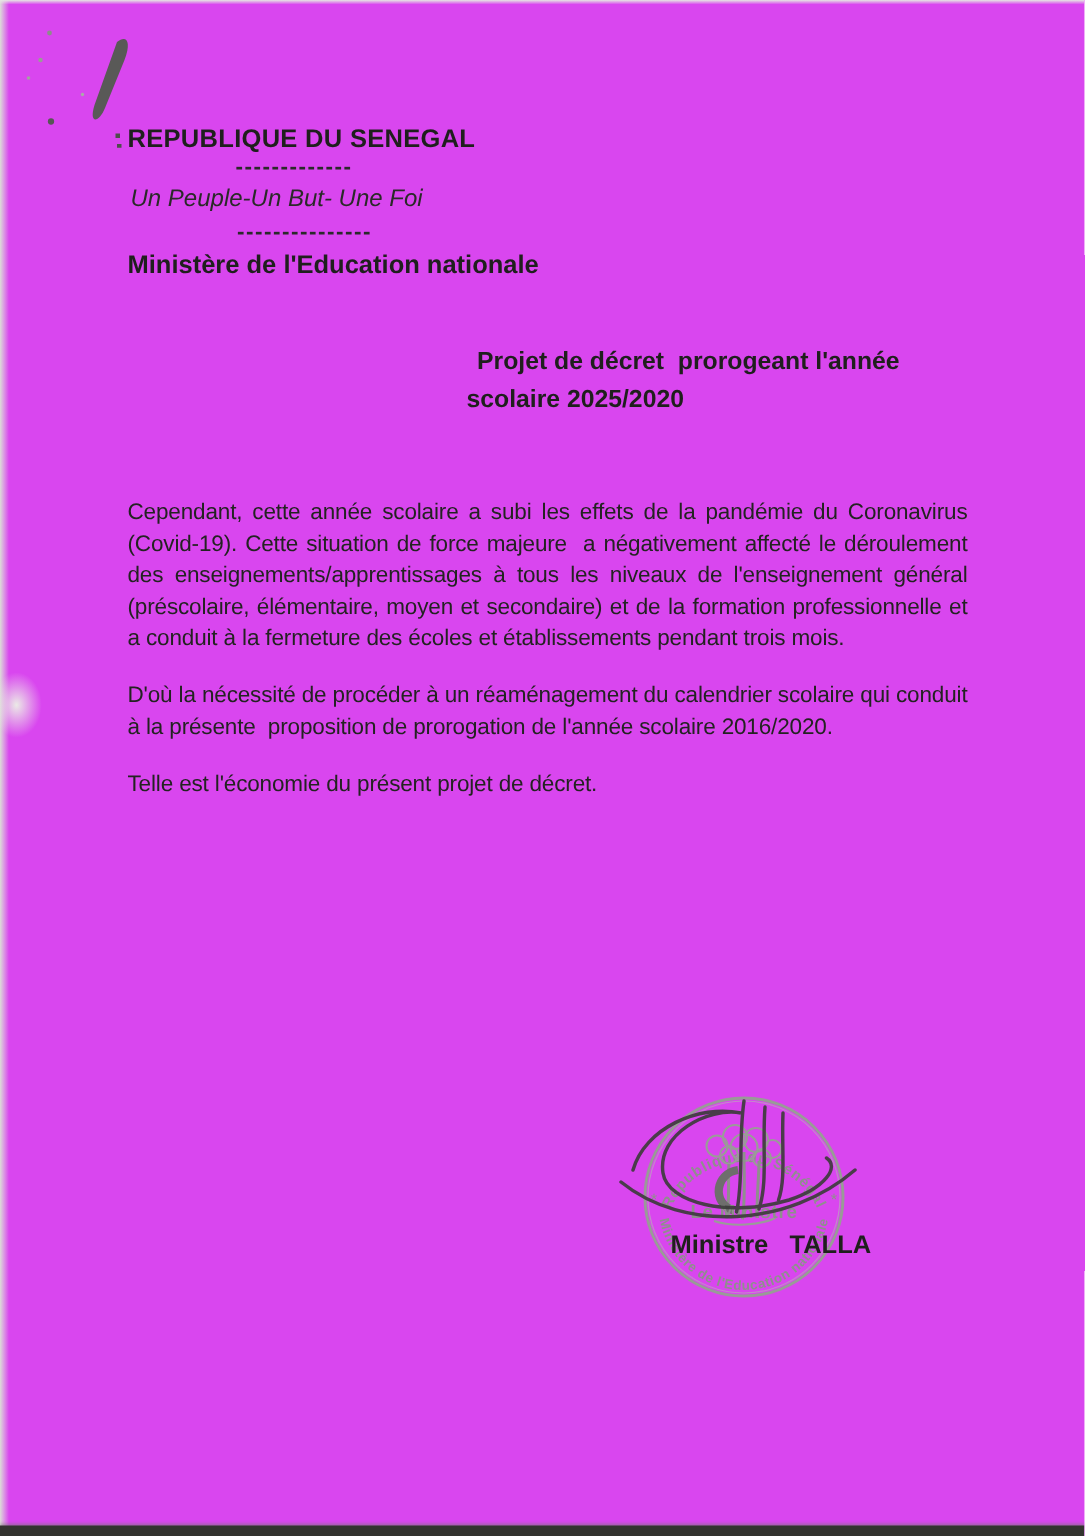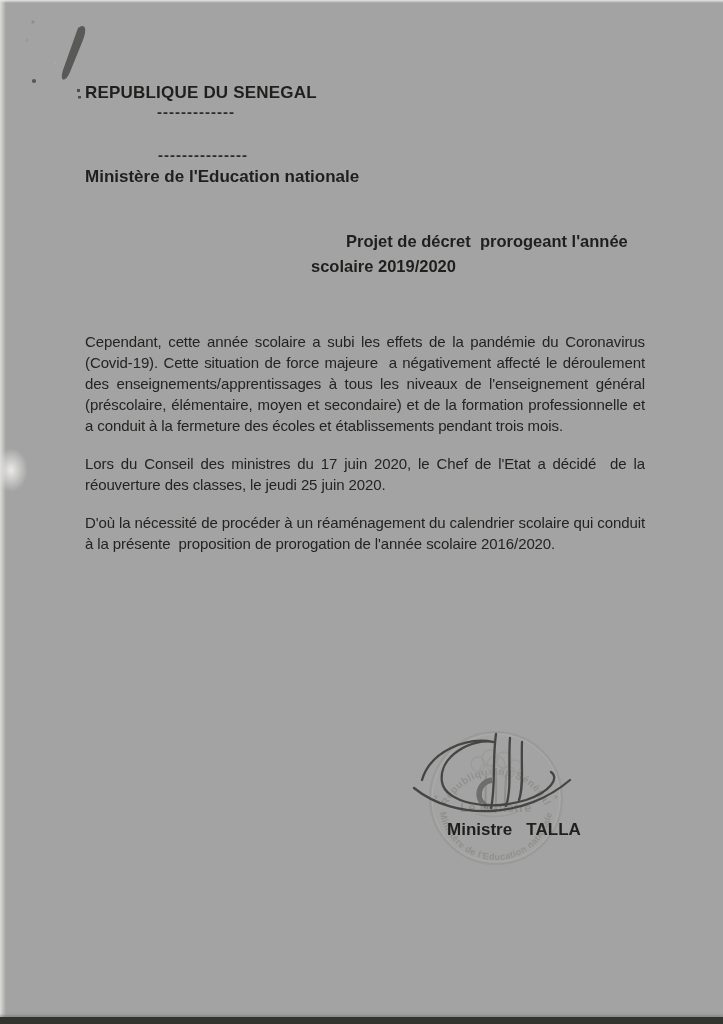--- a/index.html
+++ b/index.html
@@ -5,7 +5,7 @@
   html,body{margin:0;padding:0;background:#ffffff;}
   .page{
     position:relative;width:723px;height:1024px;overflow:hidden;
-    background:#a3a3a3;color:#1f1f1d;
+    background:#d946ef;color:#1f1f1d;
     font-family:"Liberation Sans", sans-serif;
   }
   

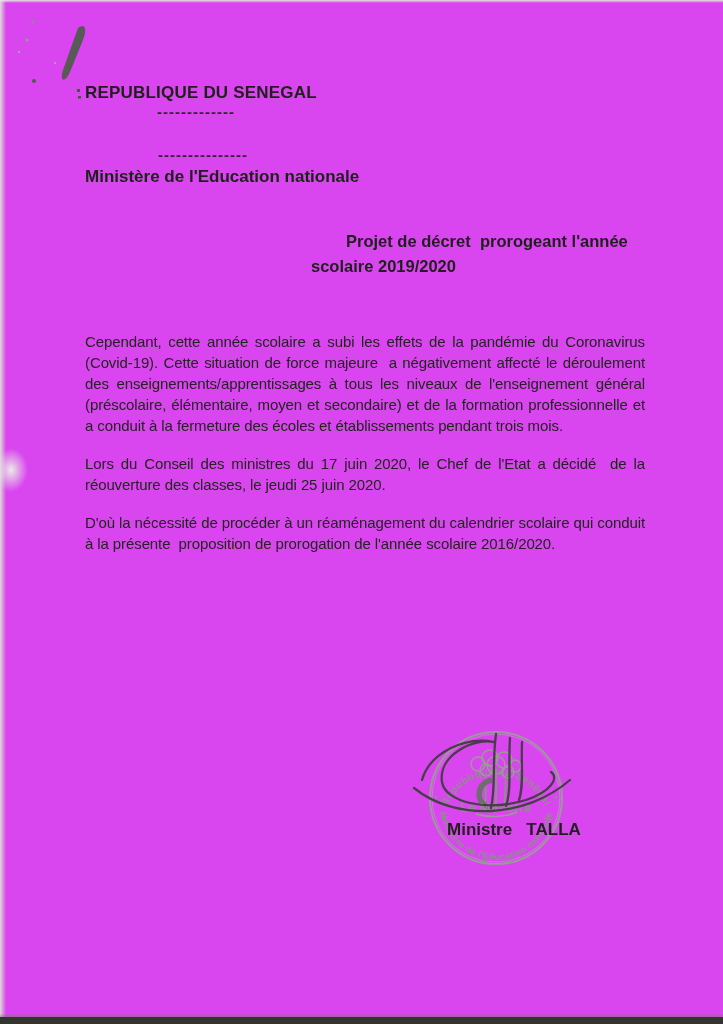--- a/index.html
+++ b/index.html
@@ -69,6 +69,7 @@
   <div class="hdr">
     <div class="republic">REPUBLIQUE DU SENEGAL</div>
     <div class="sep1">-------------</div>
+    <div class="motto">Un Peuple-Un But- Une Foi</div>
     <div class="sep2">---------------</div>
     <div class="ministry">Ministère de l'Education nationale</div>
   </div>

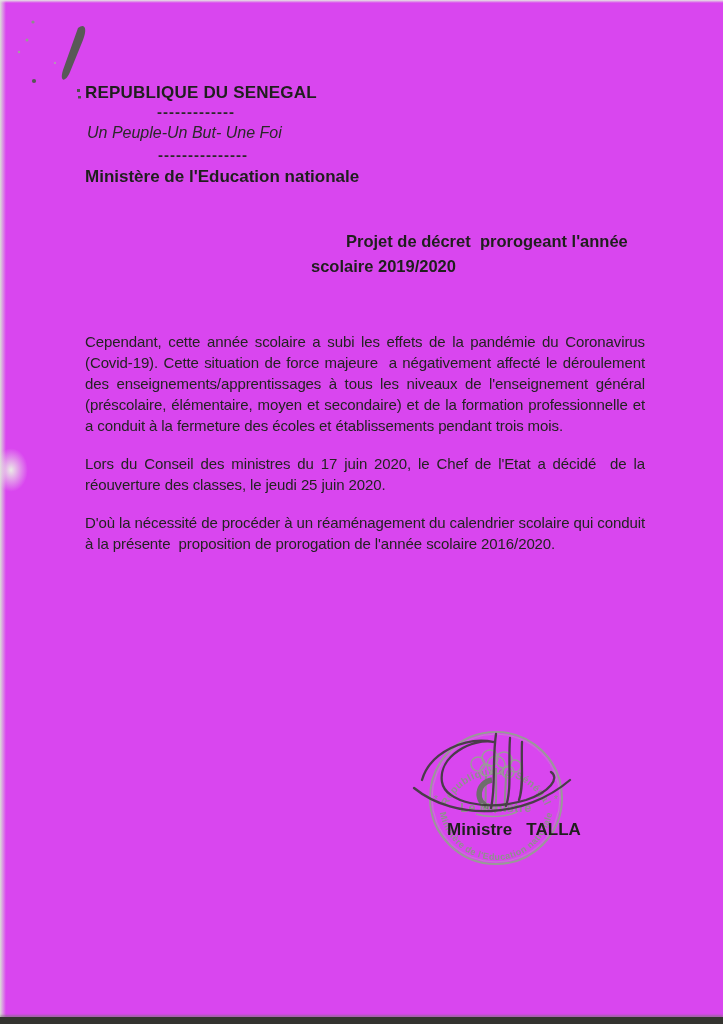--- a/index.html
+++ b/index.html
@@ -28,7 +28,7 @@
 
   
   .subject{position:absolute;left:311px;top:229px;width:350px;font-size:16.5px;font-weight:bold;line-height:25px;}
-  .subject .l1{white-space:pre;padding-left:7px;margin-left:28px;}
+  .subject .l1{white-space:pre;padding-left:7px;}
   .report-heading{position:absolute;left:254px;top:288px;font-size:16.5px;font-weight:bold;letter-spacing:.3px;}
 
   

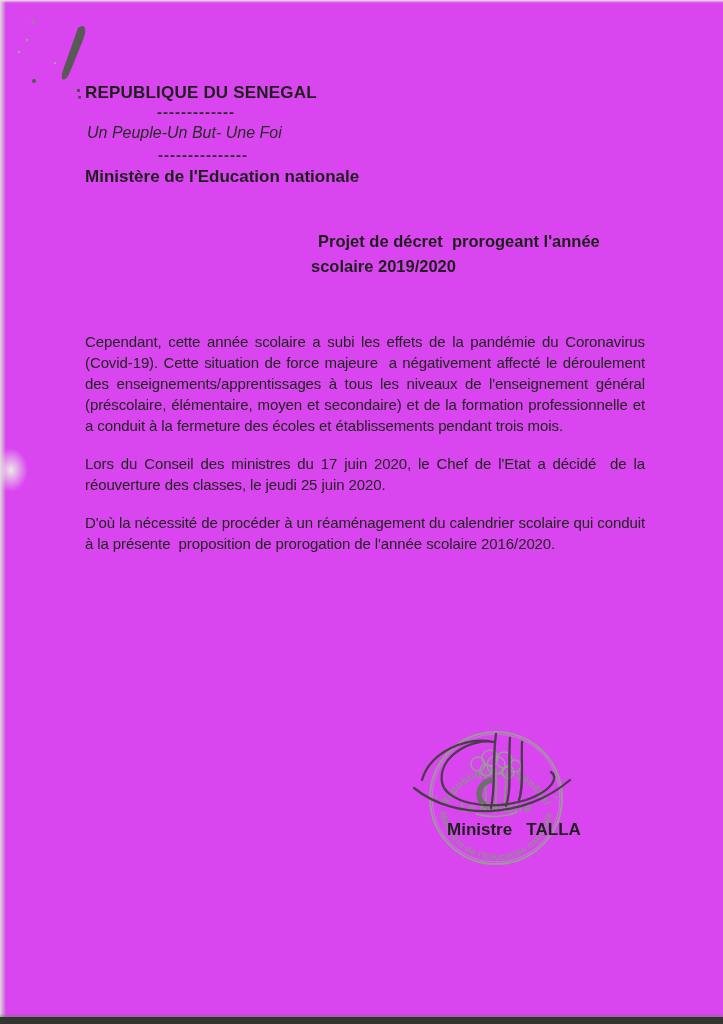--- a/index.html
+++ b/index.html
@@ -76,7 +76,7 @@
 
   <div class="subject">
     <div class="l1">Projet de décret  prorogeant l'année</div>
-    <div class="l2">scolaire 2019/2020</div>
+    <div class="l2">scolaire 2025/2020</div>
   </div>
 
 

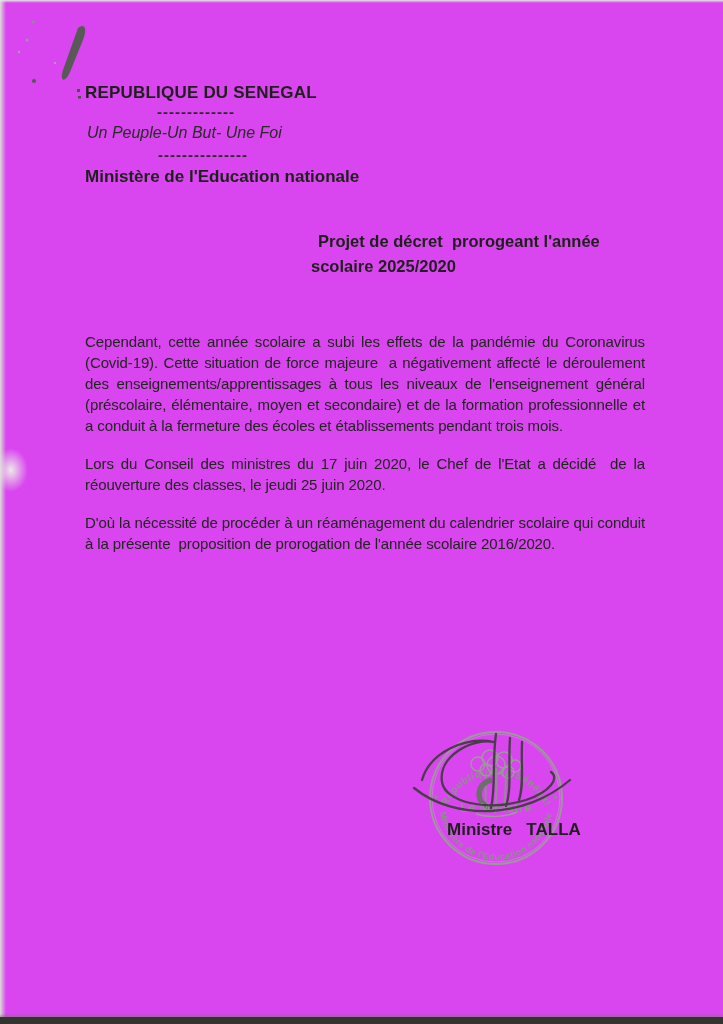--- a/index.html
+++ b/index.html
@@ -82,7 +82,6 @@
 
   <div class="body-text">
     <p>Cependant, cette année scolaire a subi les effets de la pandémie du Coronavirus (Covid-19). Cette situation de force majeure  a négativement affecté le déroulement des enseignements/apprentissages à tous les niveaux de l'enseignement général (préscolaire, élémentaire, moyen et secondaire) et de la formation professionnelle et a conduit à la fermeture des écoles et établissements pendant trois mois.</p>
-    <p>Lors du Conseil des ministres du 17 juin 2020, le Chef de l'Etat a décidé  de la réouverture des classes, le jeudi 25 juin 2020.</p>
     <p>D'où la nécessité de procéder à un réaménagement du calendrier scolaire qui conduit à la présente  proposition de prorogation de l'année scolaire 2016/2020.</p>
   </div>
 

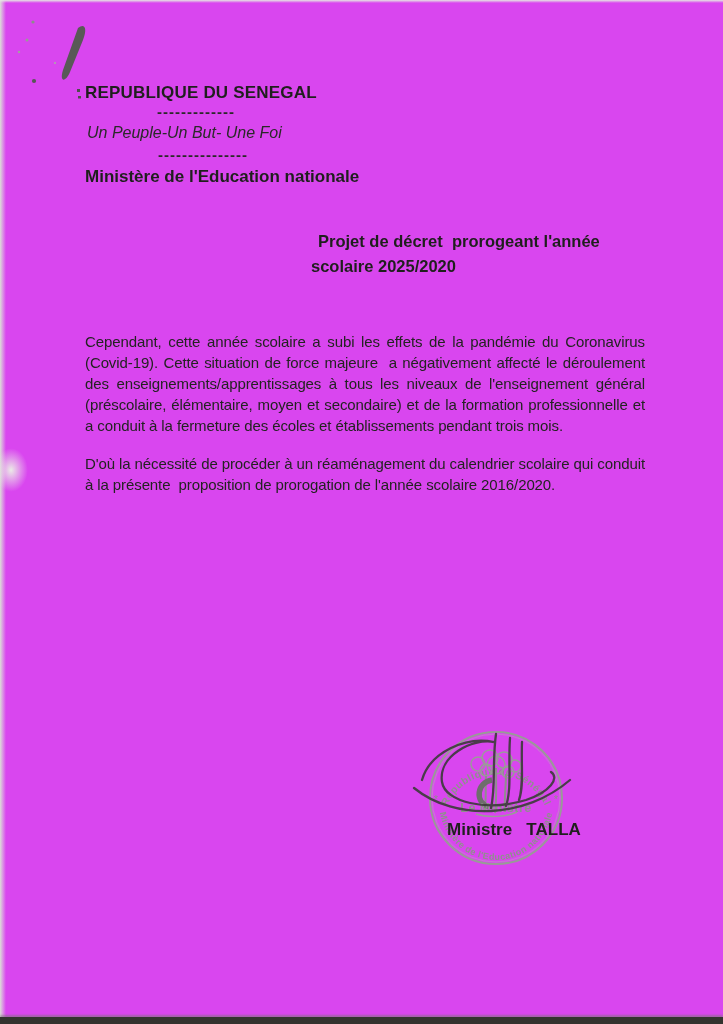--- a/index.html
+++ b/index.html
@@ -83,6 +83,7 @@
   <div class="body-text">
     <p>Cependant, cette année scolaire a subi les effets de la pandémie du Coronavirus (Covid-19). Cette situation de force majeure  a négativement affecté le déroulement des enseignements/apprentissages à tous les niveaux de l'enseignement général (préscolaire, élémentaire, moyen et secondaire) et de la formation professionnelle et a conduit à la fermeture des écoles et établissements pendant trois mois.</p>
     <p>D'où la nécessité de procéder à un réaménagement du calendrier scolaire qui conduit à la présente  proposition de prorogation de l'année scolaire 2016/2020.</p>
+    <p>Telle est l'économie du présent projet de décret.</p>
   </div>
 
 

